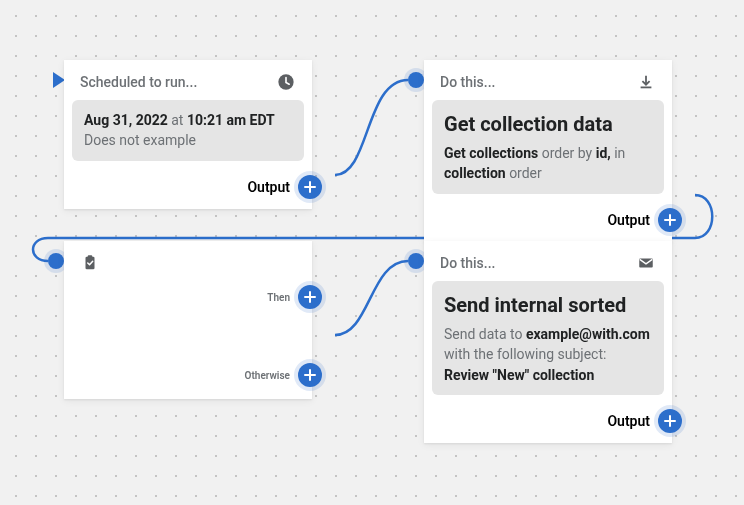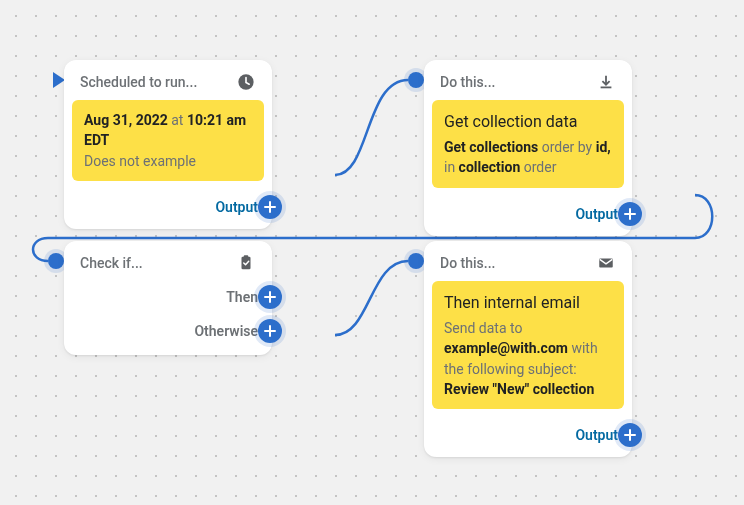--- a/index.html
+++ b/index.html
@@ -28,9 +28,9 @@
     .card {
       position: absolute;
       background: #fff;
-      border-radius: 12px;
+      border-radius: 0;
       box-shadow: 0 1px 2px rgba(0,0,0,0.08), 0 2px 8px rgba(0,0,0,0.06);
-      width: 208px;
+      width: 248px;
     }
     .card-header {
       display: flex;

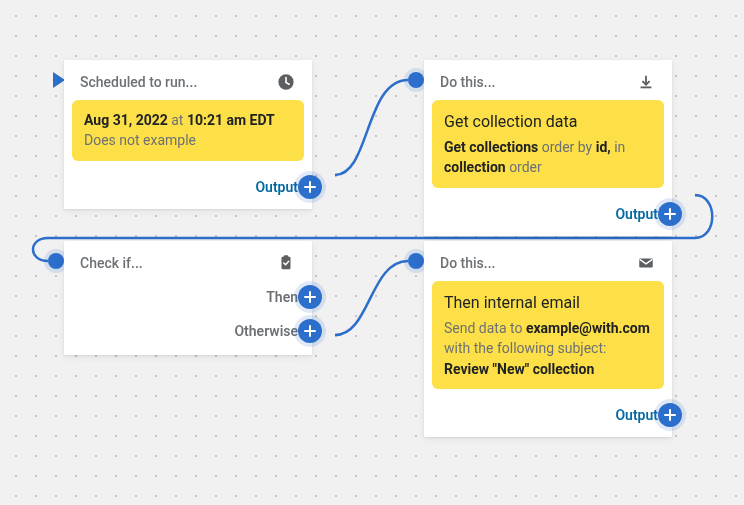--- a/index.html
+++ b/index.html
@@ -50,7 +50,7 @@
     }
     .card-body {
       margin: 0 8px 8px 8px;
-      background: #fde047;
+      background: #e5e5e5;
       border-radius: 6px;
       padding: 10px 12px;
       font-size: 14px;

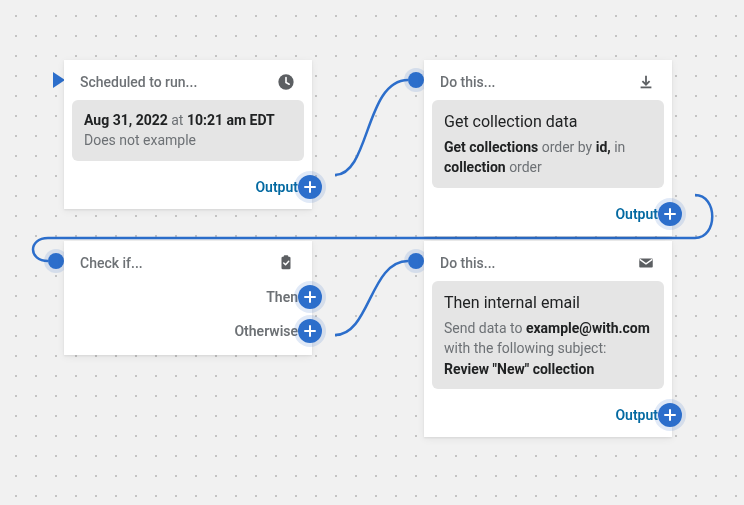--- a/index.html
+++ b/index.html
@@ -105,7 +105,7 @@
     }
     .bold { font-weight: 700; color: #202223; }
     .muted { color: #6d7175; }
-    .body-title { font-weight: 400; font-size: 16px; margin-bottom: 4px; color: #202223; }
+    .body-title { font-weight: 700; font-size: 20px; margin-bottom: 4px; color: #202223; }
   </style>
 </head>
 <body>

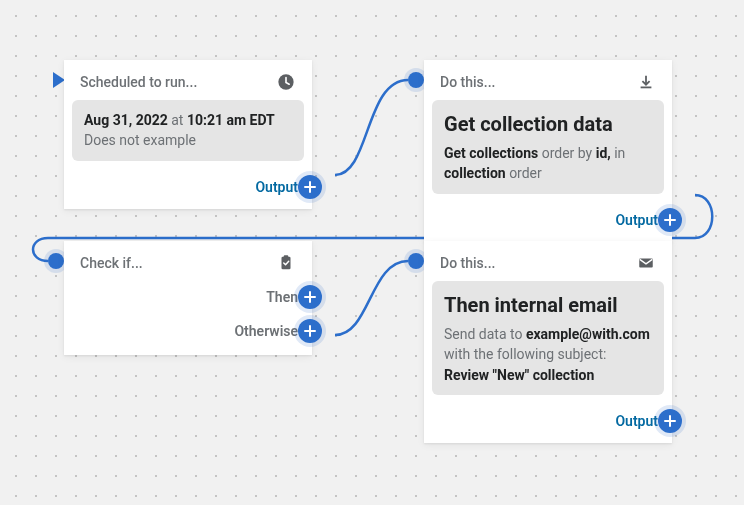--- a/index.html
+++ b/index.html
@@ -60,8 +60,9 @@
       display: flex;
       justify-content: flex-end;
       align-items: center;
+      gap: 8px;
       padding: 6px 10px 10px 0;
-      color: #0369a1;
+      color: #000000;
       font-weight: 600;
       font-size: 14px;
     }

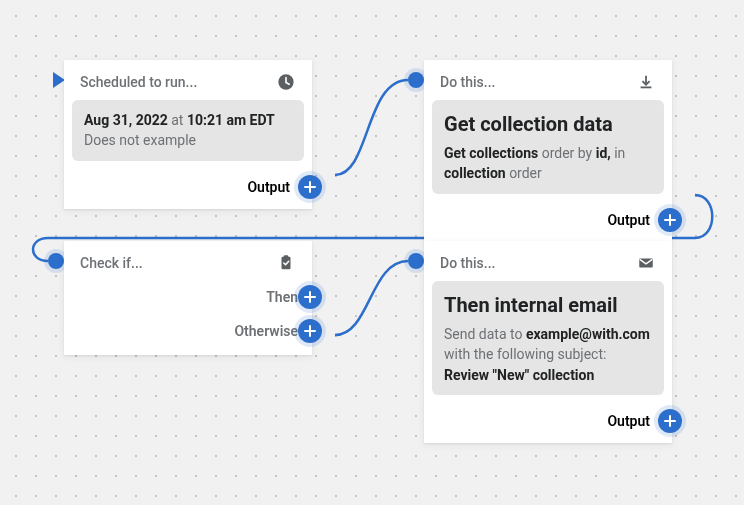--- a/index.html
+++ b/index.html
@@ -178,7 +178,6 @@
 <div class="entry-dot" style="left:48px; top:253px;"></div>
 <div class="card" style="left:64px; top:241px;">
   <div class="card-header">
-    <span class="title">Check if...</span>
     <span class="hicon">
       <svg width="18" height="18" viewBox="0 0 20 20">
           <rect x="5" y="3" width="10" height="14" rx="1.5" fill="#5c5f62"></rect>

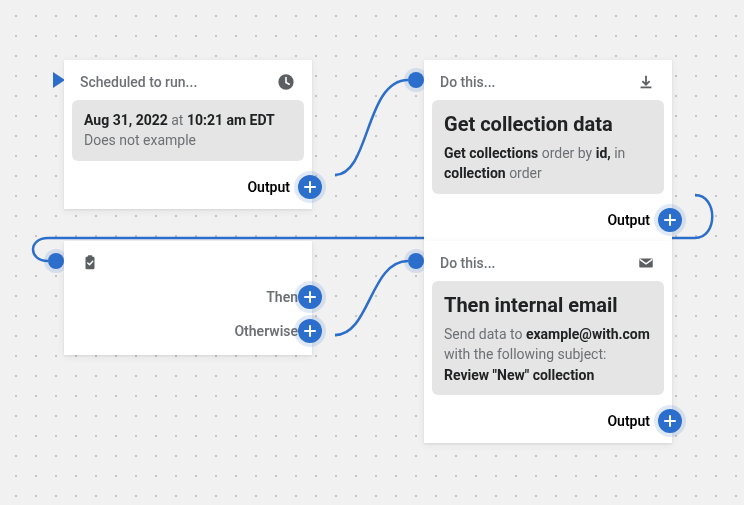--- a/index.html
+++ b/index.html
@@ -70,10 +70,11 @@
       display: flex;
       justify-content: flex-end;
       align-items: center;
+      gap: 8px;
       padding: 4px 10px 6px 0;
       color: #6d7175;
       font-weight: 600;
-      font-size: 14px;
+      font-size: 10px;
     }
     .plus-btn {
       width: 24px;

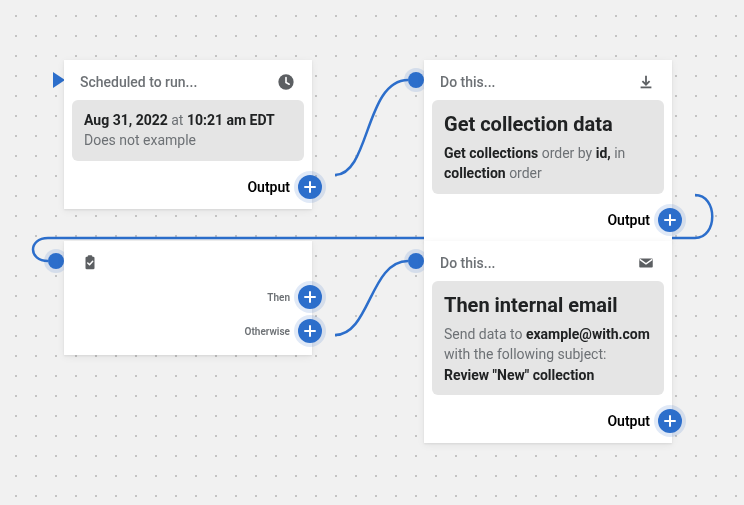--- a/index.html
+++ b/index.html
@@ -217,7 +217,7 @@
     </span>
   </div>
   <div class="card-body">
-    <div class="body-title">Then internal email</div>
+    <div class="body-title">Send internal sorted</div>
     <div>
       <span class="muted">Send data to </span><span class="bold">example@with.com</span><span class="muted"> with the following subject: </span><span class="bold">Review "New" collection</span>
     </div>

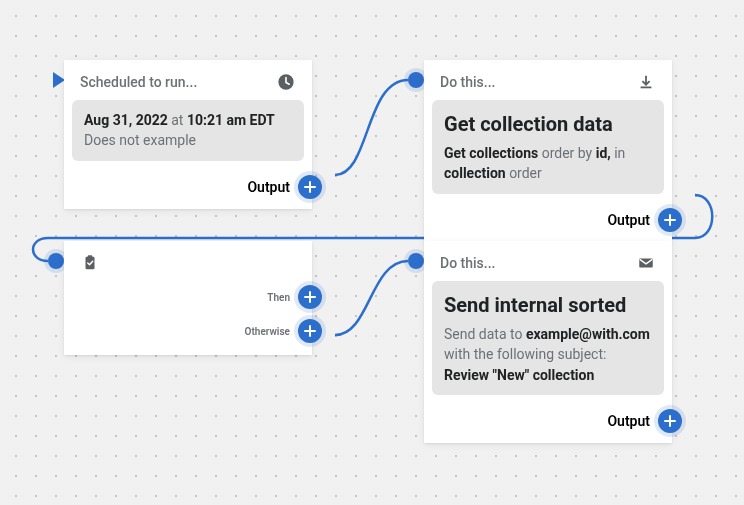--- a/index.html
+++ b/index.html
@@ -195,7 +195,7 @@
         </svg>
     </div>
   </div>
-  <div class="footer-row" style="padding-bottom:12px;">
+  <div class="footer-row" style="padding-bottom:12px;margin-top:44px;">
     <span>Otherwise</span>
     <div class="plus-btn">
       <svg width="12" height="12" viewBox="0 0 12 12">

